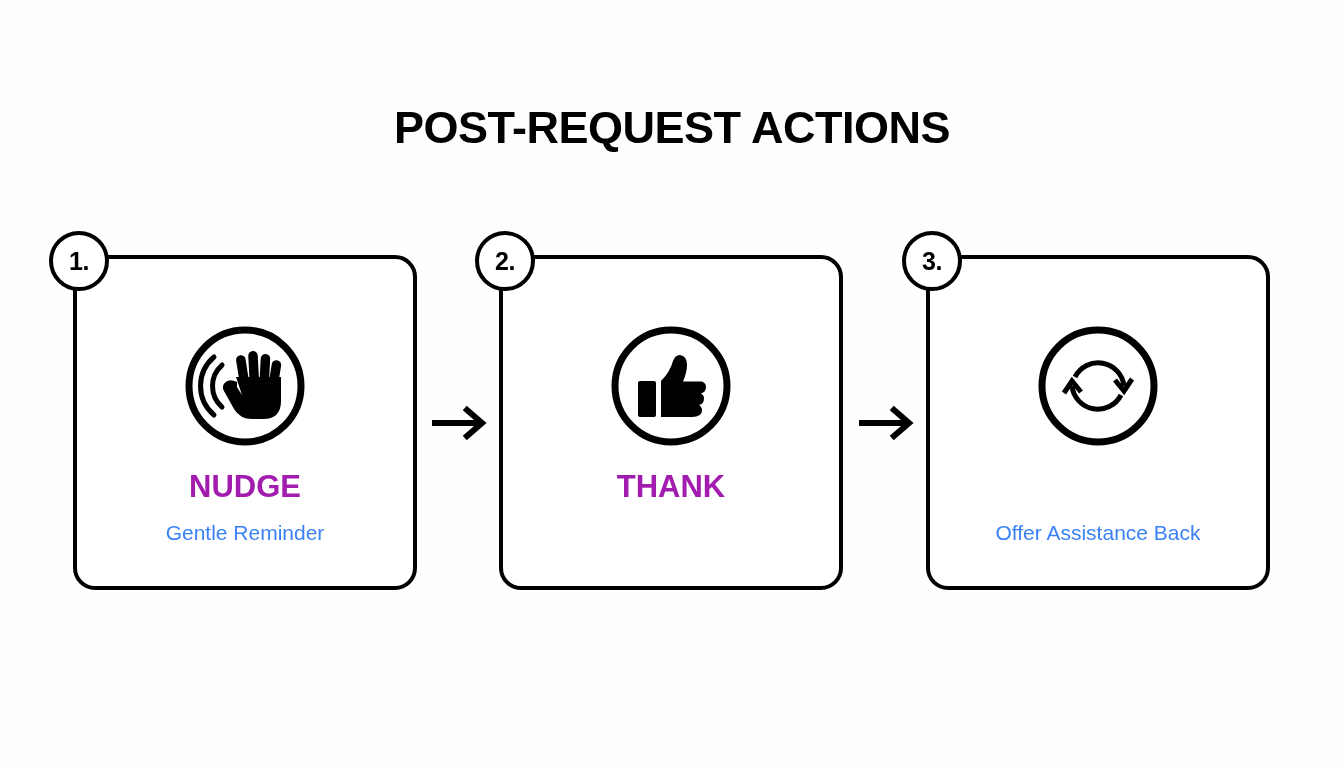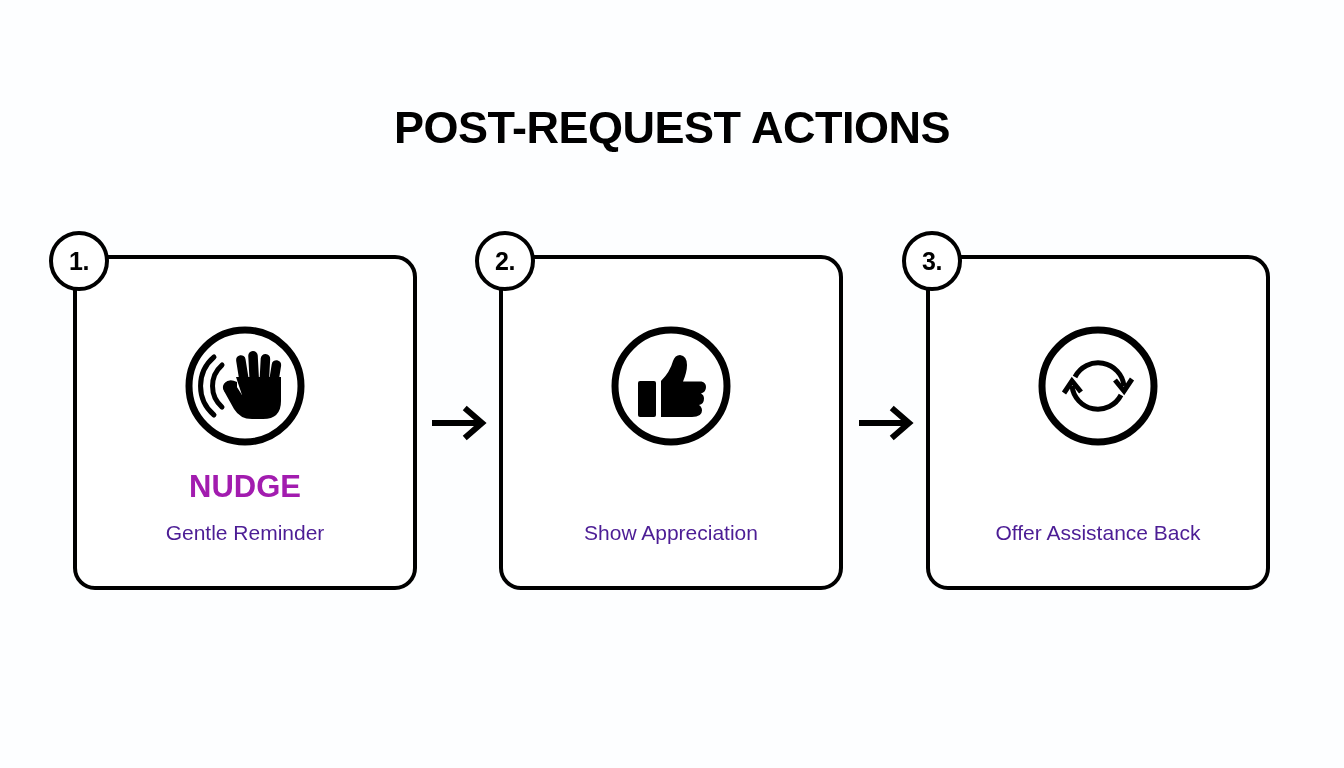--- a/index.html
+++ b/index.html
@@ -181,6 +181,7 @@
       </svg>
     </div>
 
+    <div class="card-title">THANK</div>
     <div class="card-subtitle">Show Appreciation</div>
   </div>
 

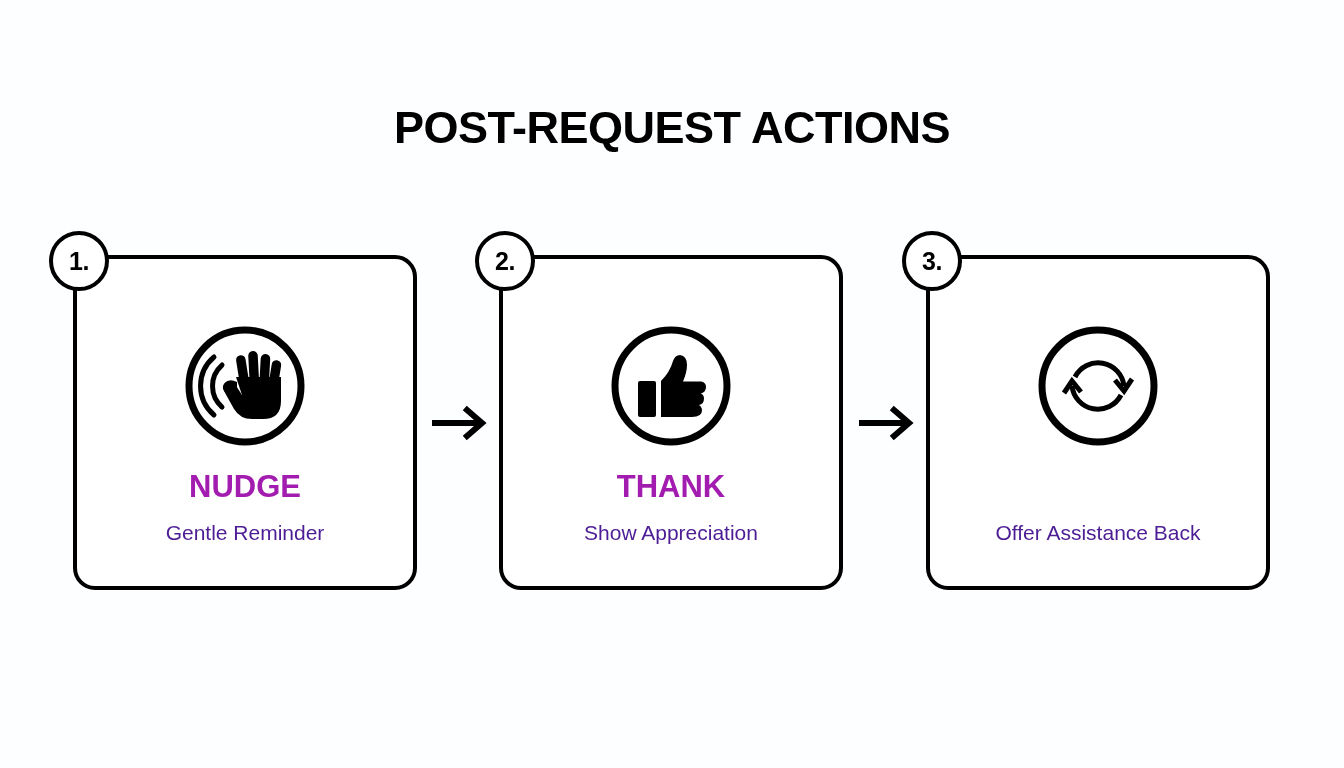--- a/index.html
+++ b/index.html
@@ -109,7 +109,7 @@
     text-align: center;
     font-size: 21px;
     font-weight: 400;
-    color: #4c1d95;
+    color: #3b82f6;
     line-height: 28px;
     white-space: nowrap;
   }

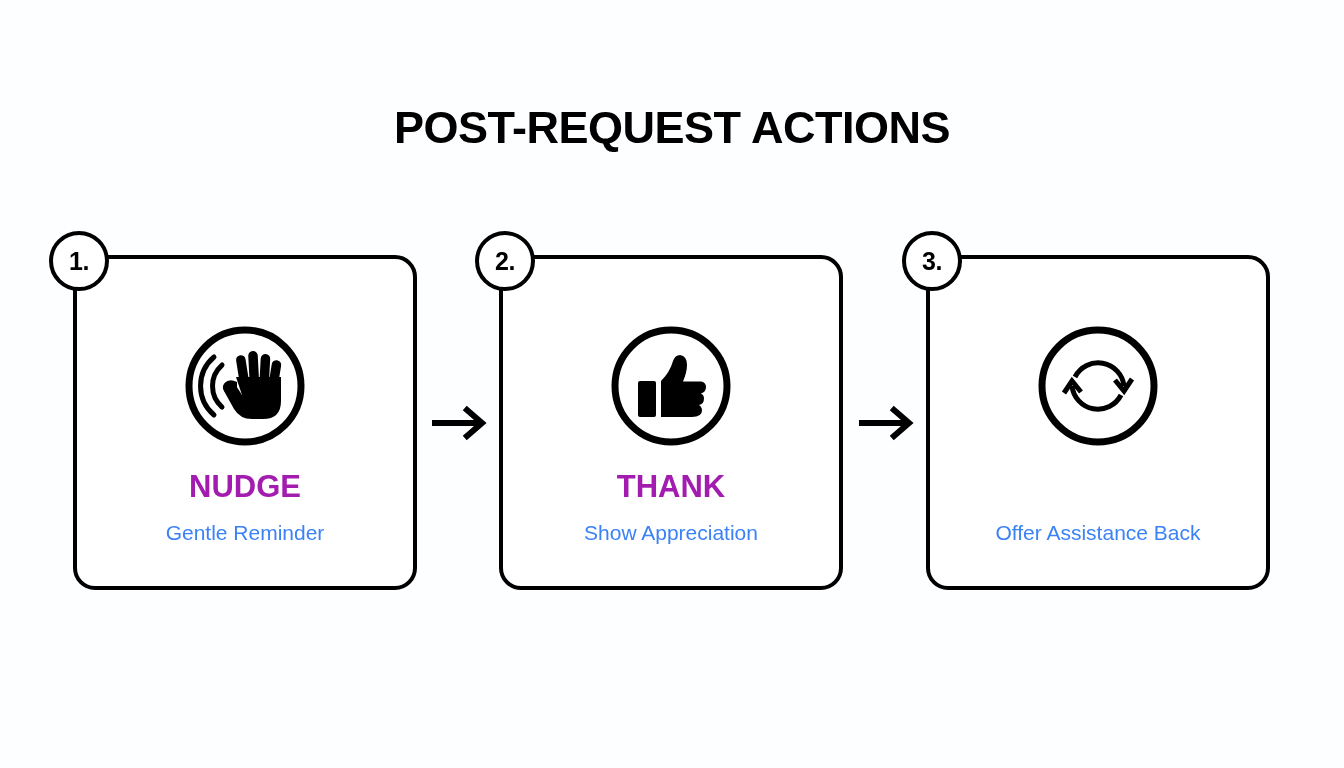--- a/index.html
+++ b/index.html
@@ -182,7 +182,6 @@
     </div>
 
     <div class="card-title">THANK</div>
-    <div class="card-subtitle">Show Appreciation</div>
   </div>
 
   <div class="flow-arrow arrow-2">

